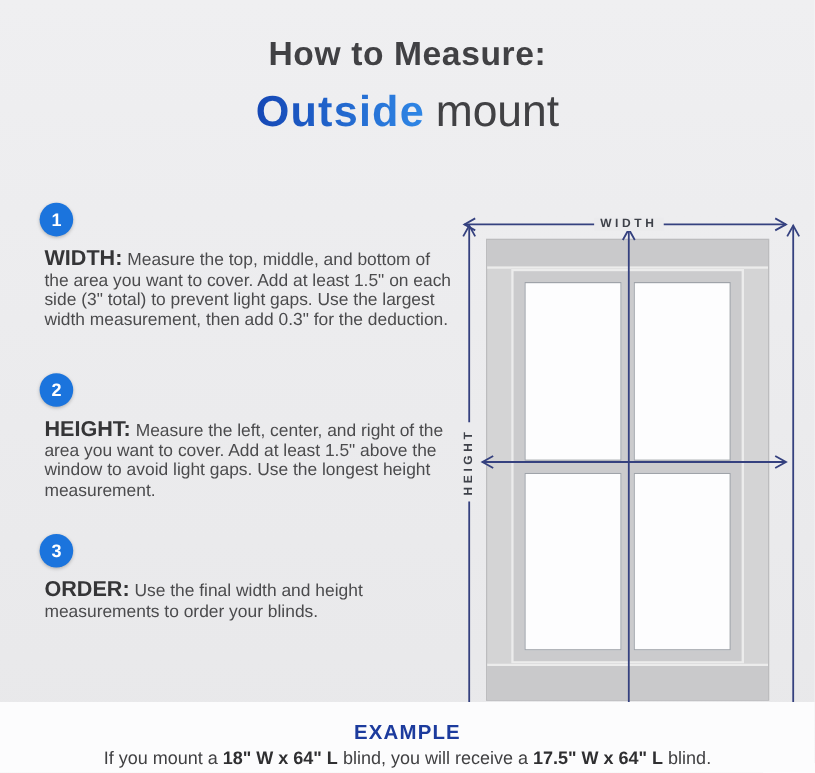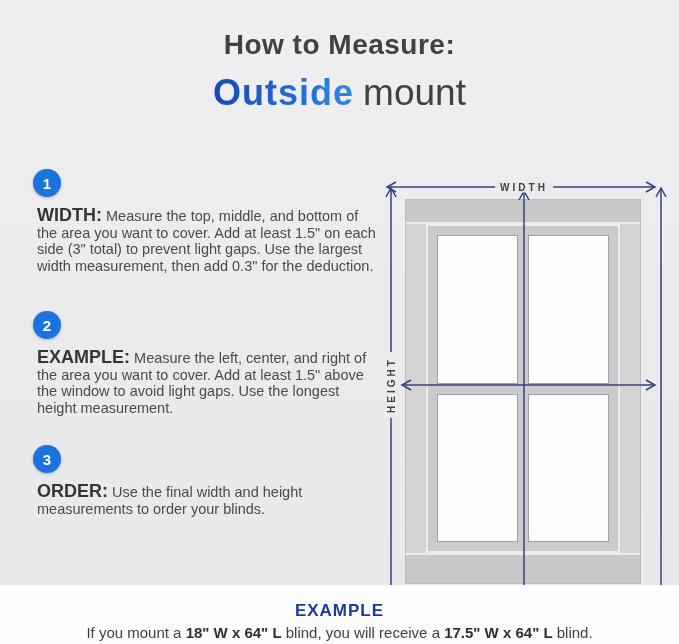--- a/index.html
+++ b/index.html
@@ -79,7 +79,7 @@
 
   <section class="step step-2">
     <div class="badge">2</div>
-    <p><strong>EXAMPLE:</strong> <span>Measure the left, center, and right of the area you want to cover. Add at least 1.5" above the window to avoid light gaps. Use the longest height measurement.</span></p>
+    <p><strong>HEIGHT:</strong> <span>Measure the left, center, and right of the area you want to cover. Add at least 1.5" above the window to avoid light gaps. Use the longest height measurement.</span></p>
   </section>
 
   <section class="step step-3">

